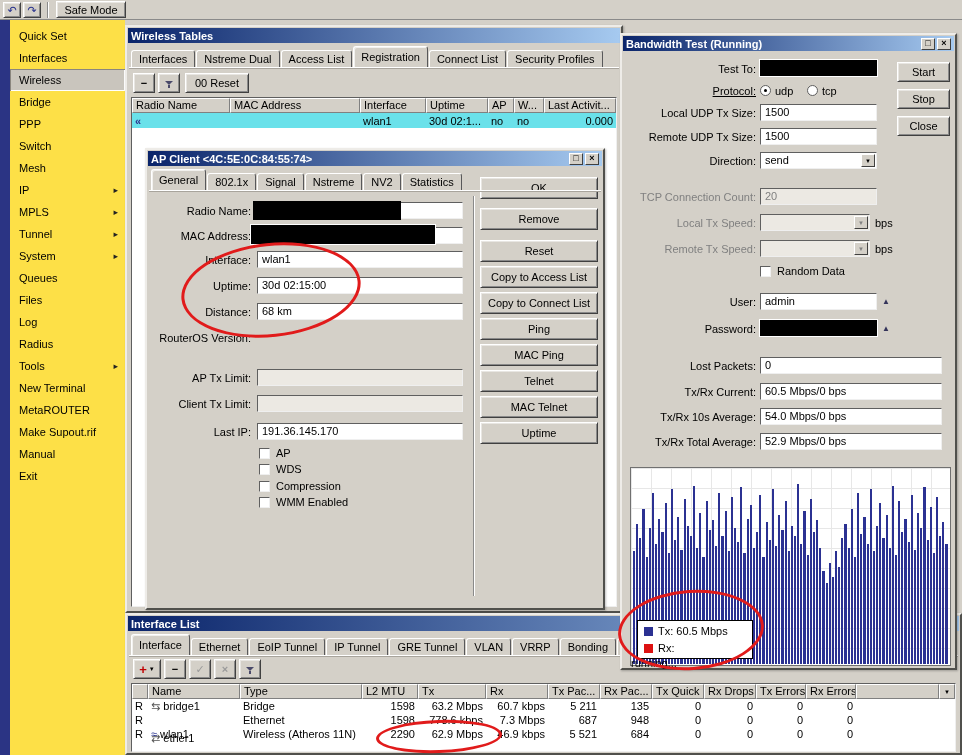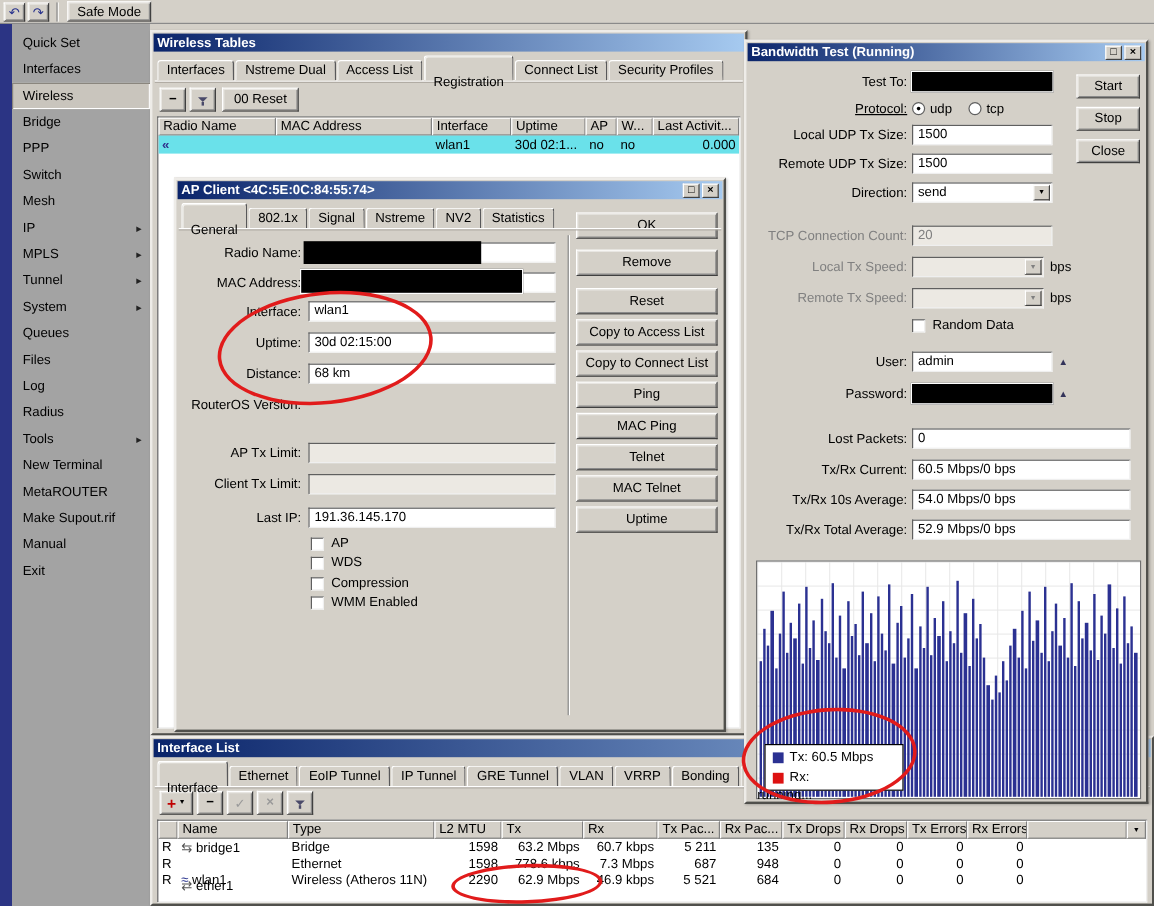--- a/index.html
+++ b/index.html
@@ -76,7 +76,7 @@
   </div>
 
   <div style="position:absolute;left:0;top:20px;width:10px;height:735px;background:var(--sidebar-strip,#2b3484);"></div>
-  <div style="position:absolute;left:10px;top:20px;width:115px;height:735px;background:#a3a3a3;padding-top:5px;">
+  <div style="position:absolute;left:10px;top:20px;width:115px;height:735px;background:#fde047;padding-top:5px;">
     <div class="side-item">
         <span>Quick Set</span>
         <span class="side-arrow"></span>

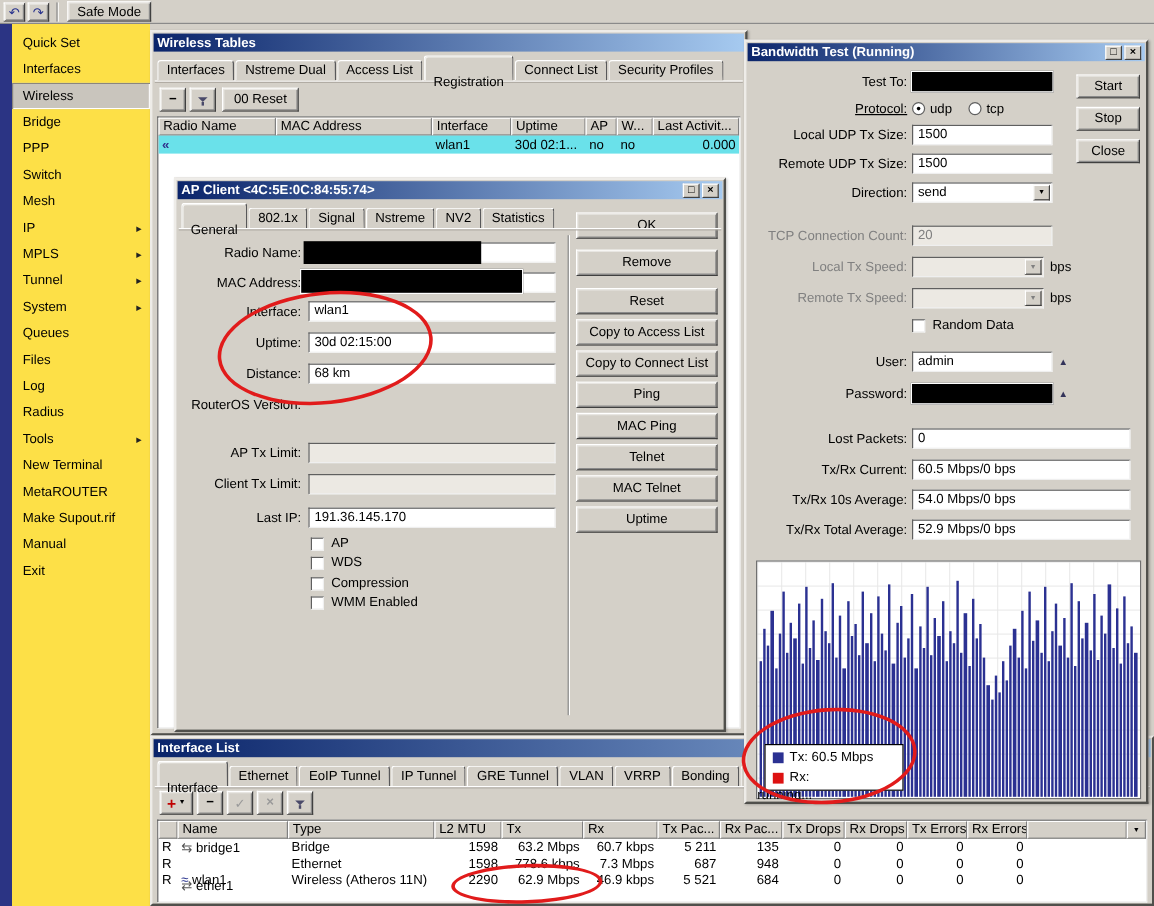--- a/index.html
+++ b/index.html
@@ -20,7 +20,7 @@
   .tabs { position:absolute; display:flex; align-items:flex-end; height:21px; z-index:3; }
   .tab { height:17px; padding:2px 7px 0; background:#d4d0c8; border:1px solid #58585a; border-bottom:none;
     border-top-color:#fff; border-left-color:#fff; border-radius:3px 3px 0 0; margin-right:1px; white-space:nowrap; }
-  .tab.active { height:21px; padding-top:16px; box-shadow:inset 1px 1px 0 #f2f1ee;text-align:right; }
+  .tab.active { height:21px; padding-top:4px; box-shadow:inset 1px 1px 0 #f2f1ee;text-align:right; }
   .tabline { position:absolute; height:1px; background:#fff; box-shadow:0 1px 0 #a8a49c; z-index:2; }
   .flabel { position:absolute; text-align:right; white-space:nowrap; }
   .fbox { position:absolute; height:17px; background:#fff; border:1px solid; border-color:#5f5f5f #efefef #efefef #5f5f5f;

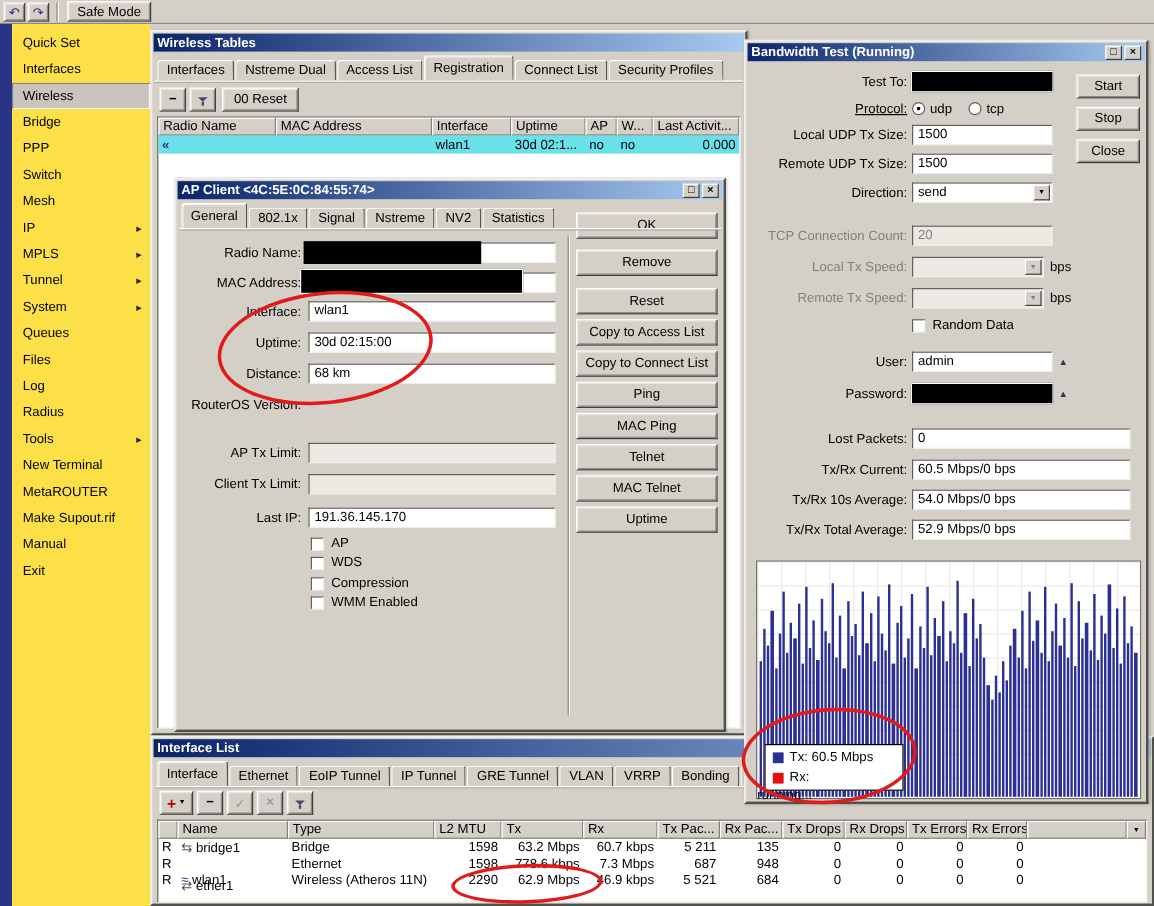--- a/index.html
+++ b/index.html
@@ -253,7 +253,7 @@
         <div class="th" style="width:62px;"><span>Rx</span></div>
         <div class="th" style="width:52px;"><span>Tx Pac...</span></div>
         <div class="th" style="width:52px;"><span>Rx Pac...</span></div>
-        <div class="th" style="width:52px;"><span>Tx Drops</span></div>
+        <div class="th" style="width:52px;"><span>Tx Quick</span></div>
         <div class="th" style="width:52px;"><span>Rx Drops</span></div>
         <div class="th" style="width:50px;"><span>Tx Errors</span></div>
         <div class="th" style="width:50px;"><span>Rx Errors</span></div>

